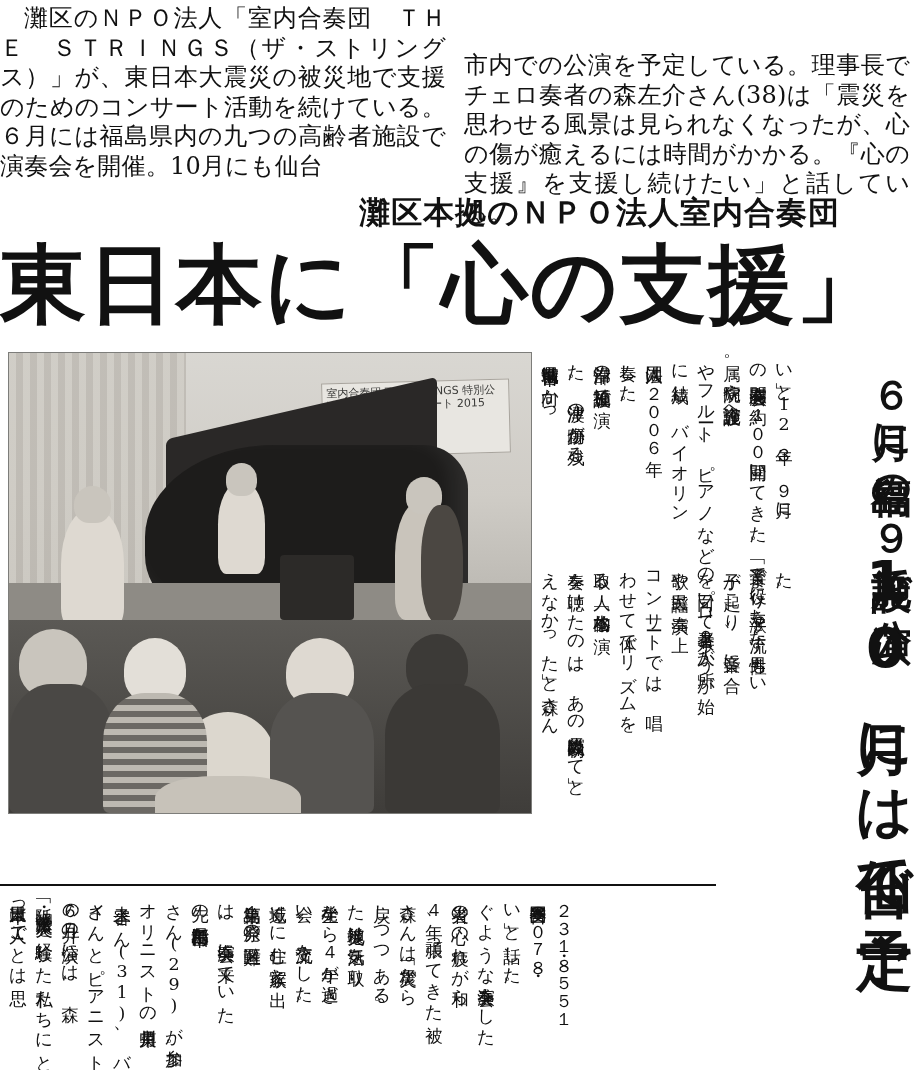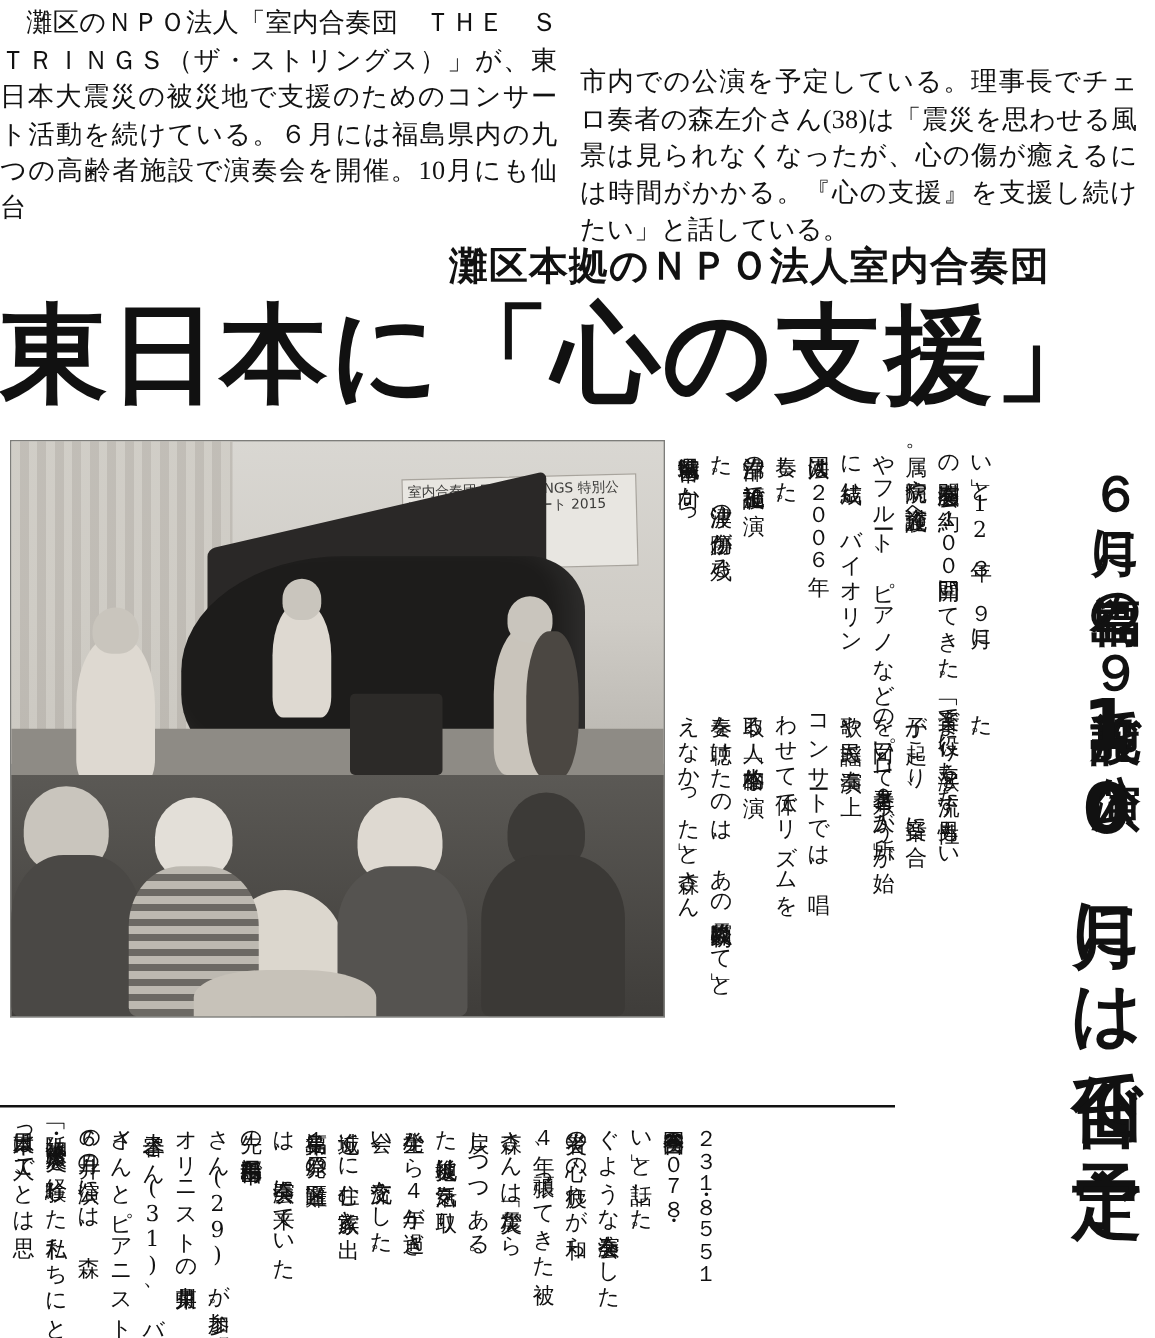--- a/index.html
+++ b/index.html
@@ -33,11 +33,10 @@
   }
   .lead-col {
     width: 446px;
-    font-size: 21px;
+    font-size: 24px;
     line-height: 29.5px;
     letter-spacing: 0.2px;
     text-align: justify;
-    font-family: Liberation Serif, serif;
   }
   .lead-col p {
     margin: 0;

